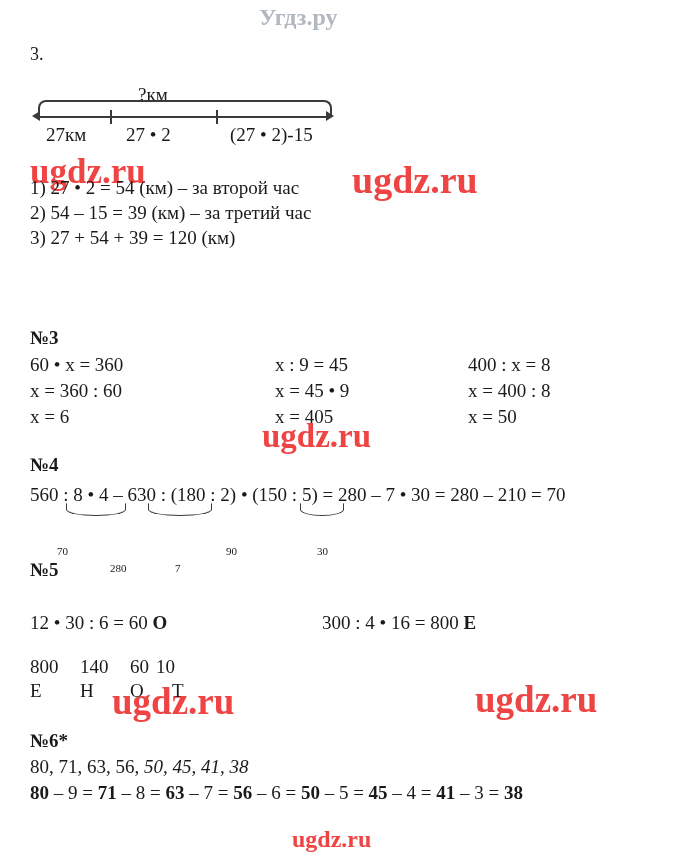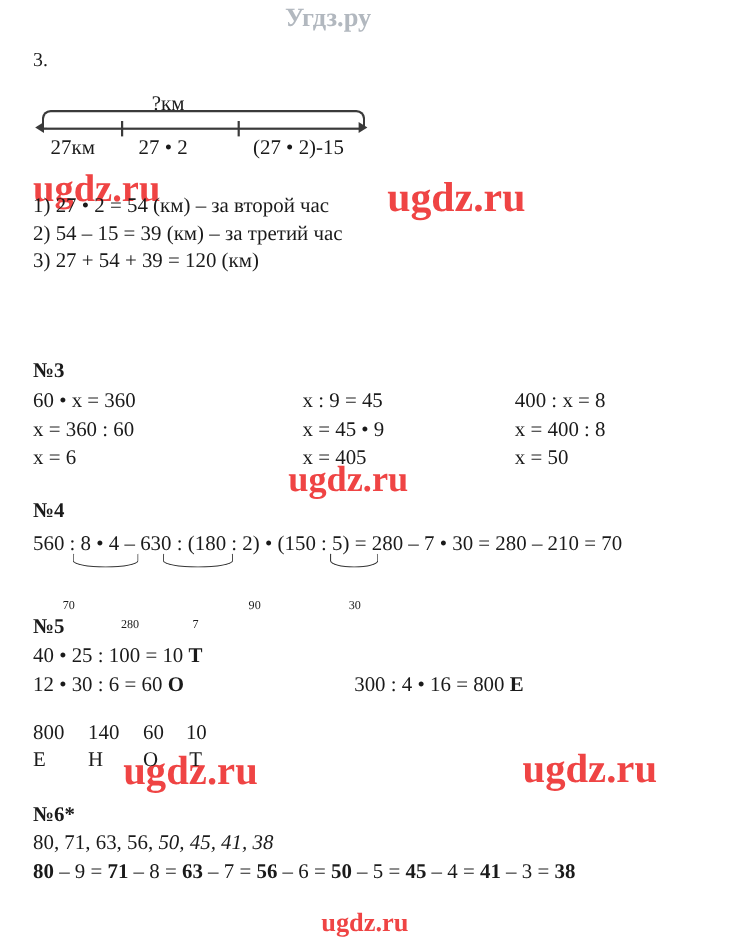--- a/index.html
+++ b/index.html
@@ -178,7 +178,6 @@
 
   <div class="txt bold" style="left:30px; top:560px;">№5</div>
 
-  <div class="txt" style="left:30px; top:587px;"><span>40 • 25 : 100 = 10 </span><span class="bold">Т</span></div>
 
   <div class="txt" style="left:30px; top:613px;"><span>12 • 30 : 6 = 60 </span><span class="bold">О</span></div>
   <div class="txt" style="left:322px; top:613px;"><span>300 : 4 • 16 = 800 </span><span class="bold">Е</span></div>

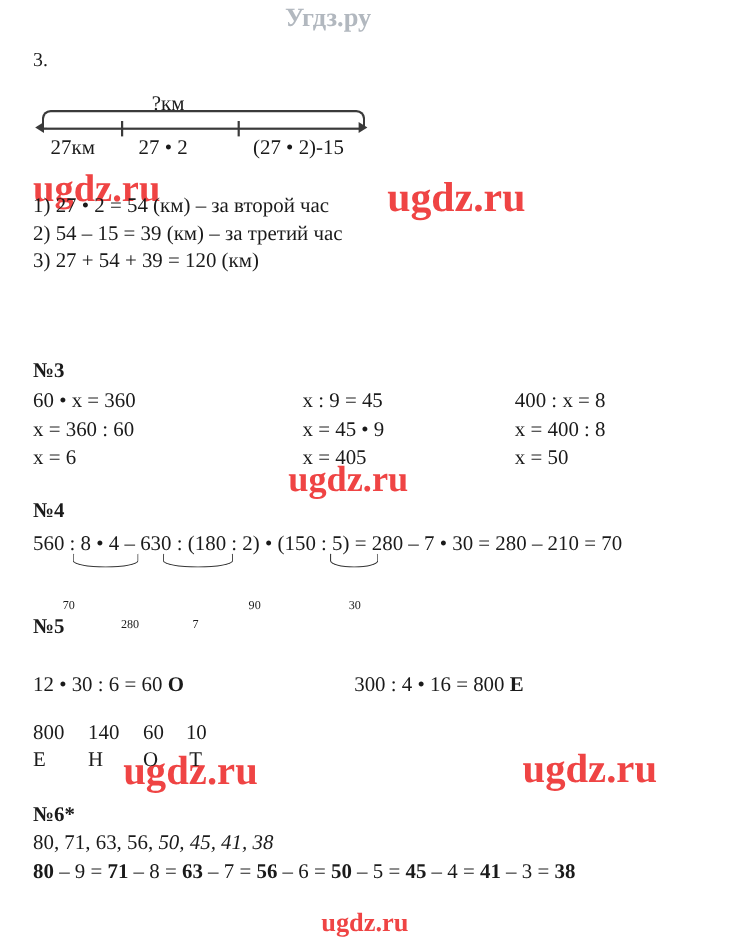--- a/index.html
+++ b/index.html
@@ -185,7 +185,7 @@
   <div class="txt" style="left:30px; top:657px;">800</div>
   <div class="txt" style="left:80px; top:657px;">140</div>
   <div class="txt" style="left:130px; top:657px;">60</div>
-  <div class="txt" style="left:169px; top:657px;text-align:right;">10</div>
+  <div class="txt" style="left:156px; top:657px;text-align:right;">10</div>
 
   <div class="txt" style="left:30px; top:681px;">Е</div>
   <div class="txt" style="left:80px; top:681px;">Н</div>

